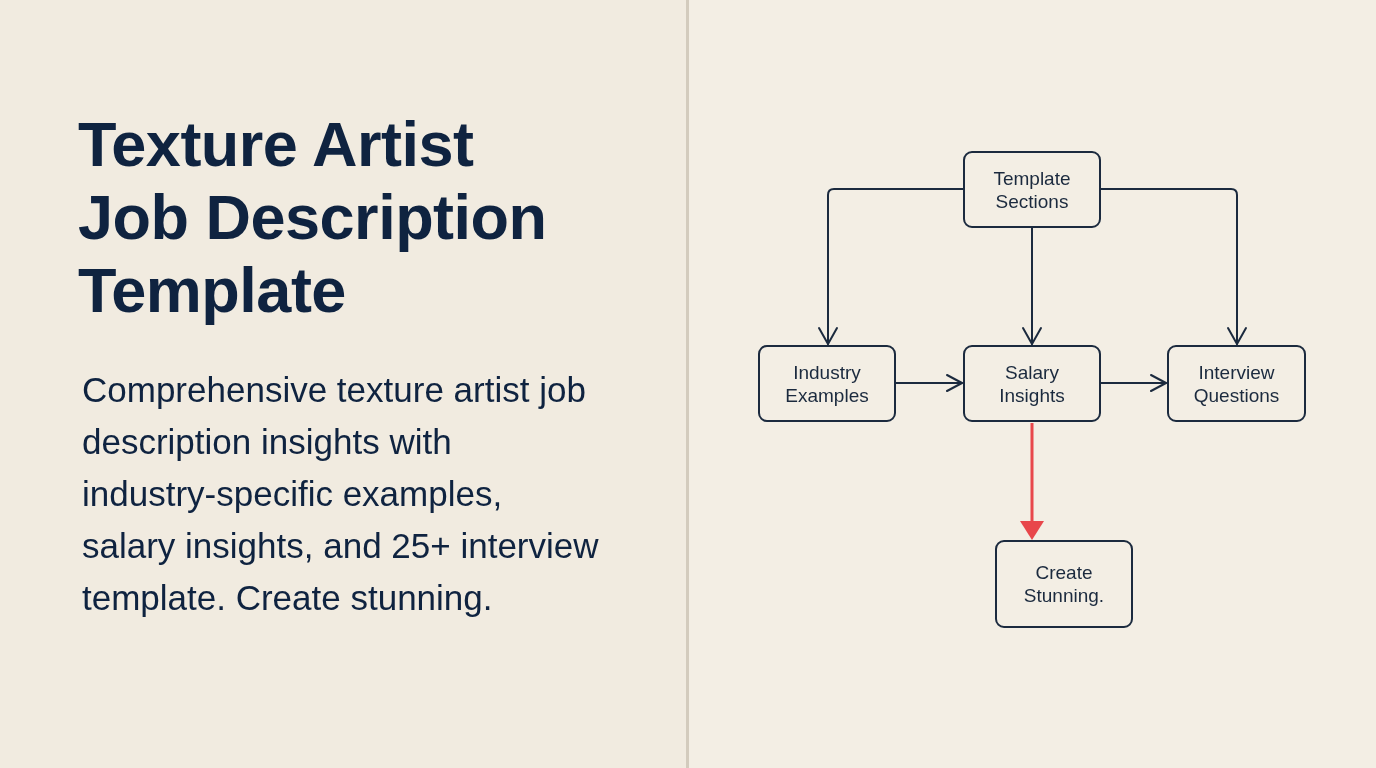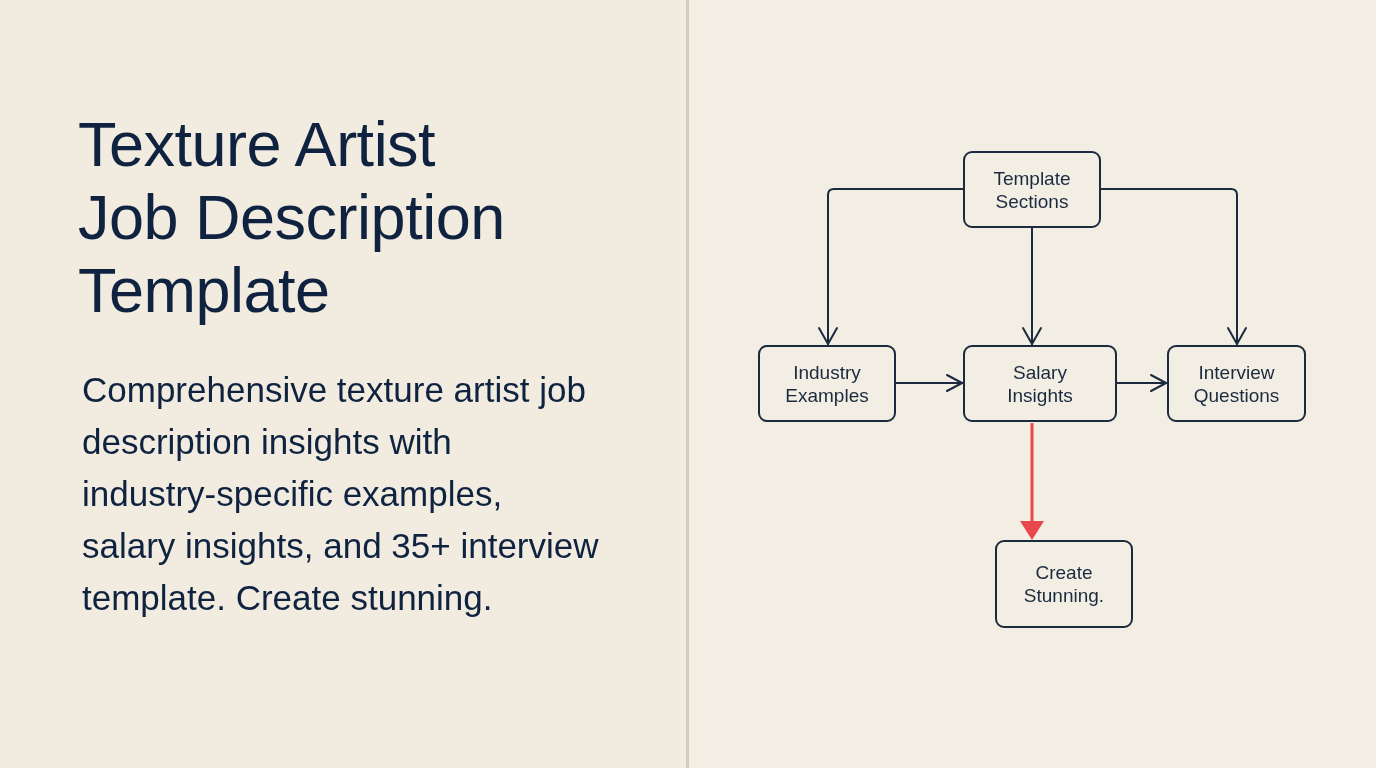--- a/index.html
+++ b/index.html
@@ -38,7 +38,7 @@
       left: 78px; top: 108px;
       margin: 0;
       font-family: "Liberation Sans", sans-serif;
-      font-weight: 400;
+      font-weight: 700;
       font-size: 63px;
       line-height: 73px;
       letter-spacing: -0.5px;

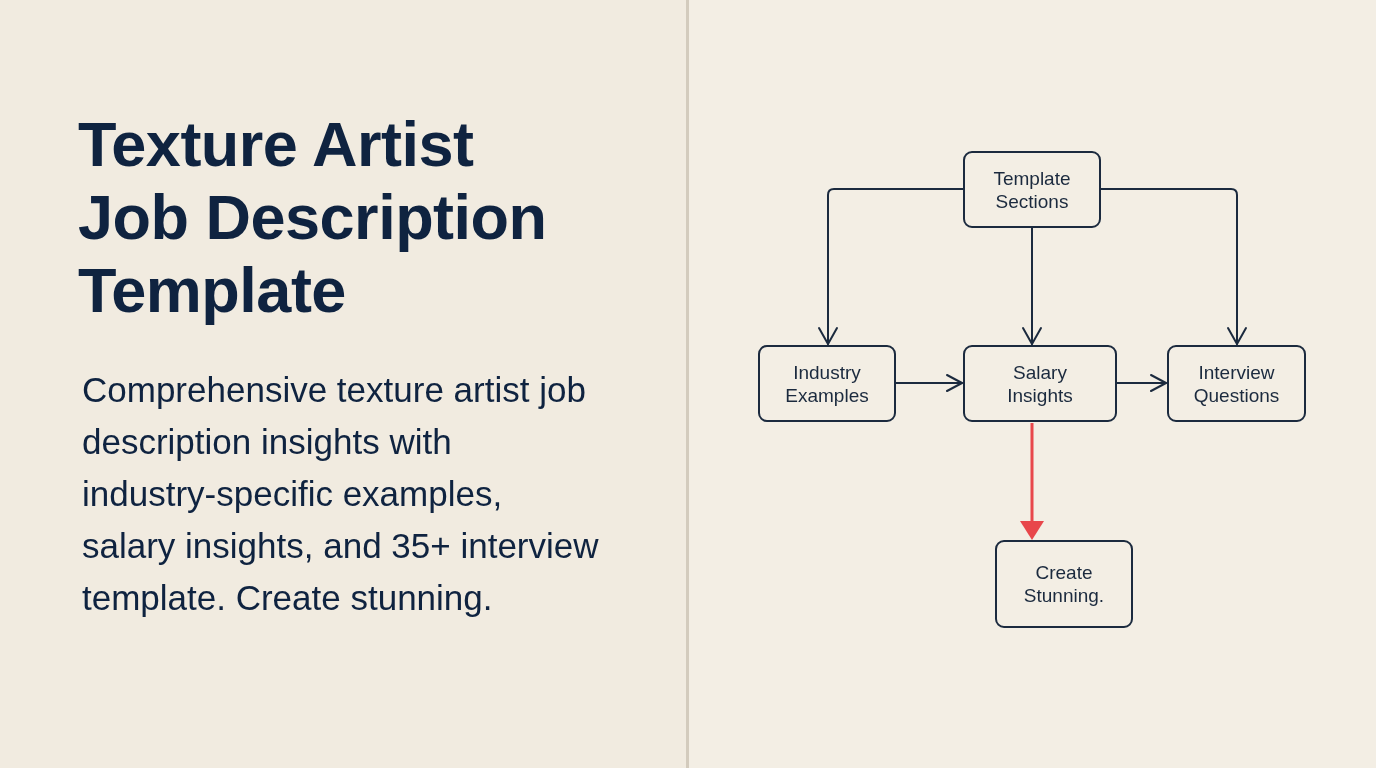--- a/index.html
+++ b/index.html
@@ -138,7 +138,7 @@
   <span>Examples</span>
 </div>
 
-<div class="node" style="left:963px; top:345px; width:154px; height:77px;">
+<div class="node" style="left:963px; top:345px; width:138px; height:77px;">
   <span>Salary</span>
   <span>Insights</span>
 </div>

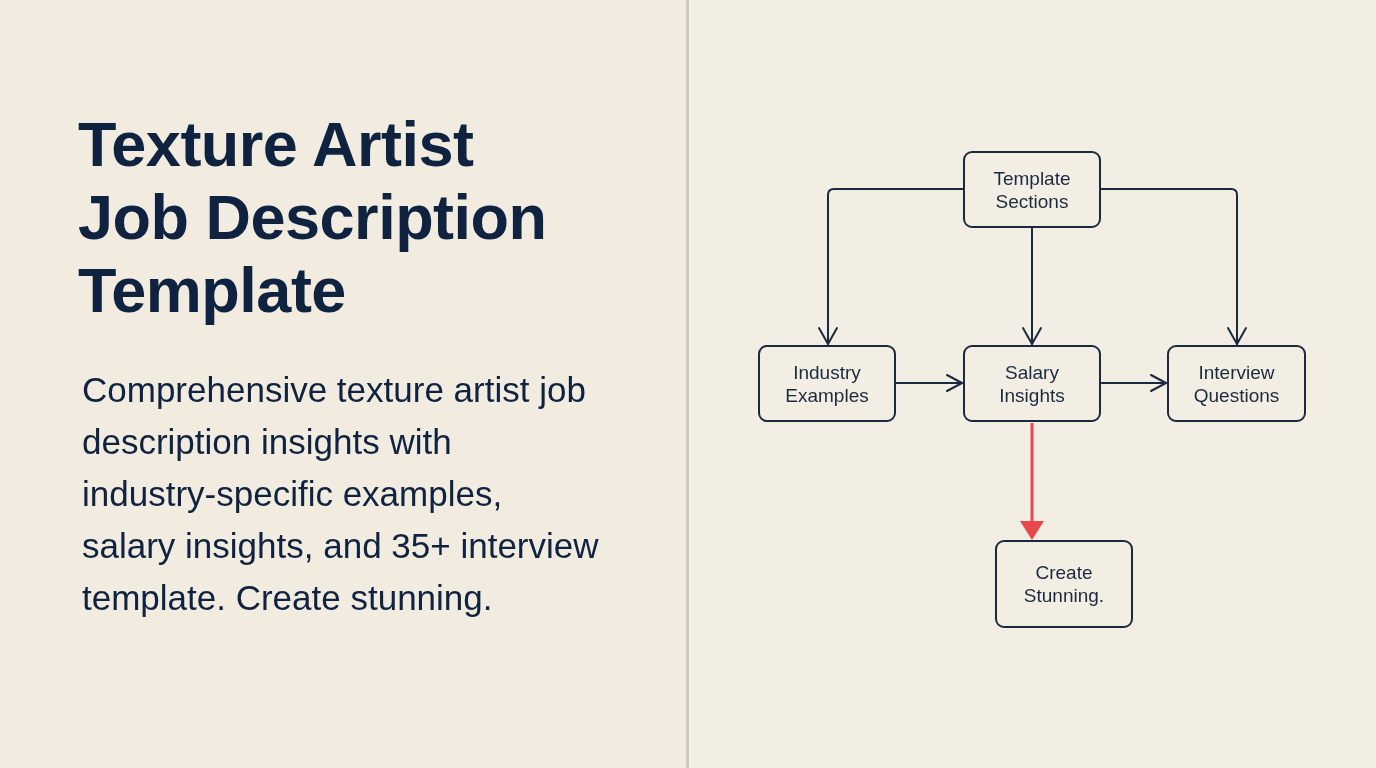--- a/index.html
+++ b/index.html
@@ -96,7 +96,7 @@
     <span>Comprehensive texture artist job</span>
     <span>description insights with</span>
     <span>industry-specific examples,</span>
-    <span>salary insights, and 35+ interview</span>
+    <span>salary insights, and 25+ interview</span>
     <span>template. Create stunning.</span>
   </p>
 </div>

